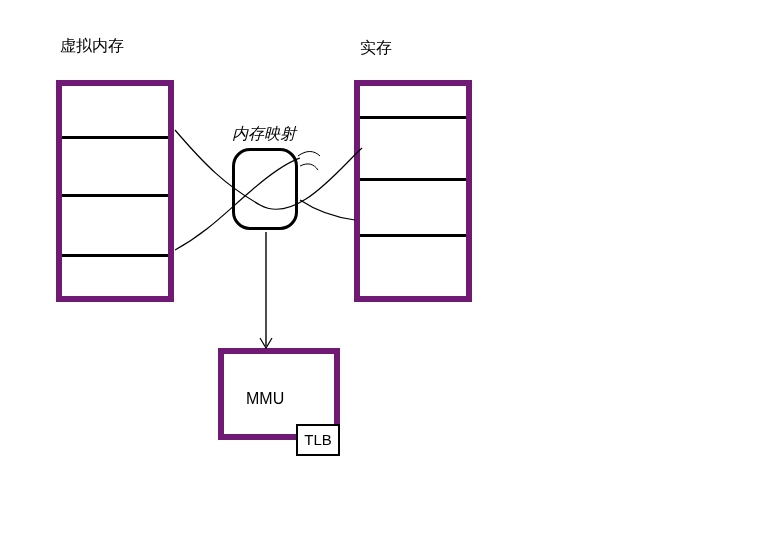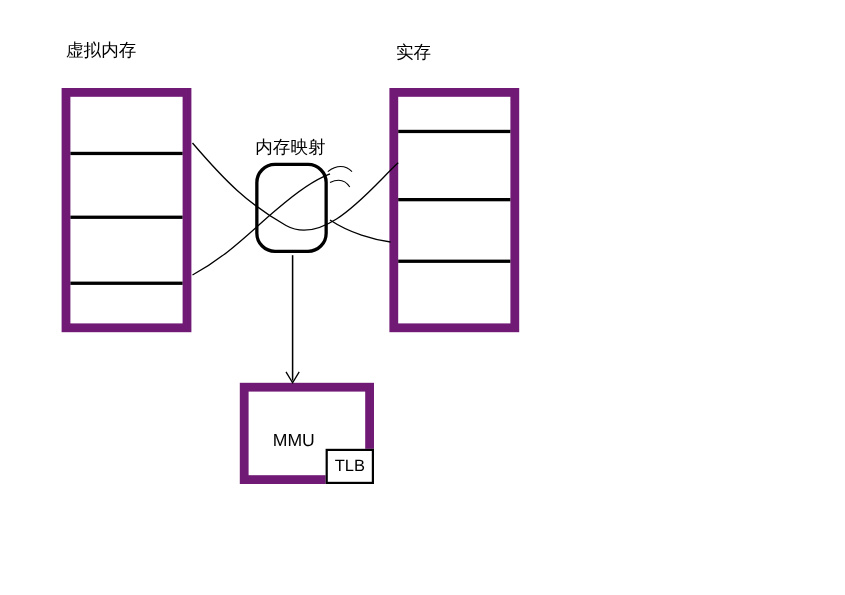--- a/index.html
+++ b/index.html
@@ -63,7 +63,7 @@
 
   <div class="label" style="left:360px; top:38px;text-align:right;">实存</div>
 
-  <div class="label" style="left:232px; top:124px;">内存映射</div>
+  <div class="label" style="left:232px; top:124px;font-style:italic;">内存映射</div>
 
   <div class="box" style="left:56px; top:80px; width:118px; height:222px;">
     <div class="segrow" style="top:50px;"></div>

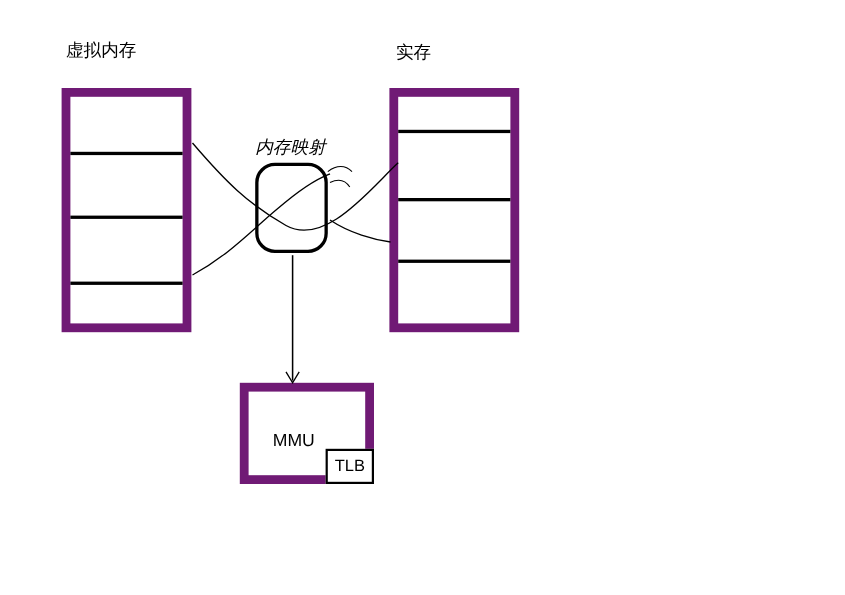--- a/index.html
+++ b/index.html
@@ -23,7 +23,7 @@
   }
   .box {
     position: absolute;
-    border: 8px solid #701a75;
+    border: 6px solid #701a75;
     box-sizing: border-box;
     background: #fff;
   }

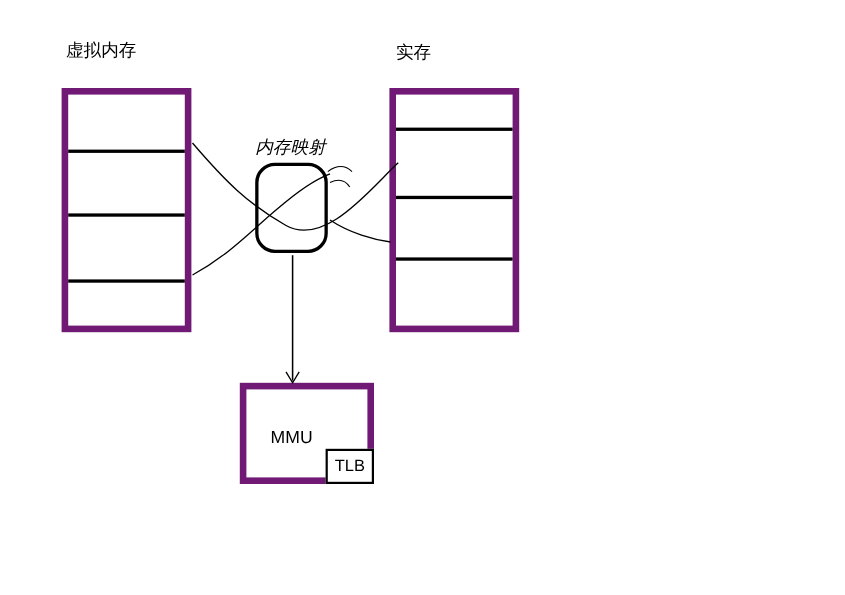--- a/index.html
+++ b/index.html
@@ -45,6 +45,7 @@
     border: 2px solid #000;
     box-sizing: border-box;
     background: #fff;
+    margin-top: 16px;
   }
   svg.overlay {
     position: absolute;

